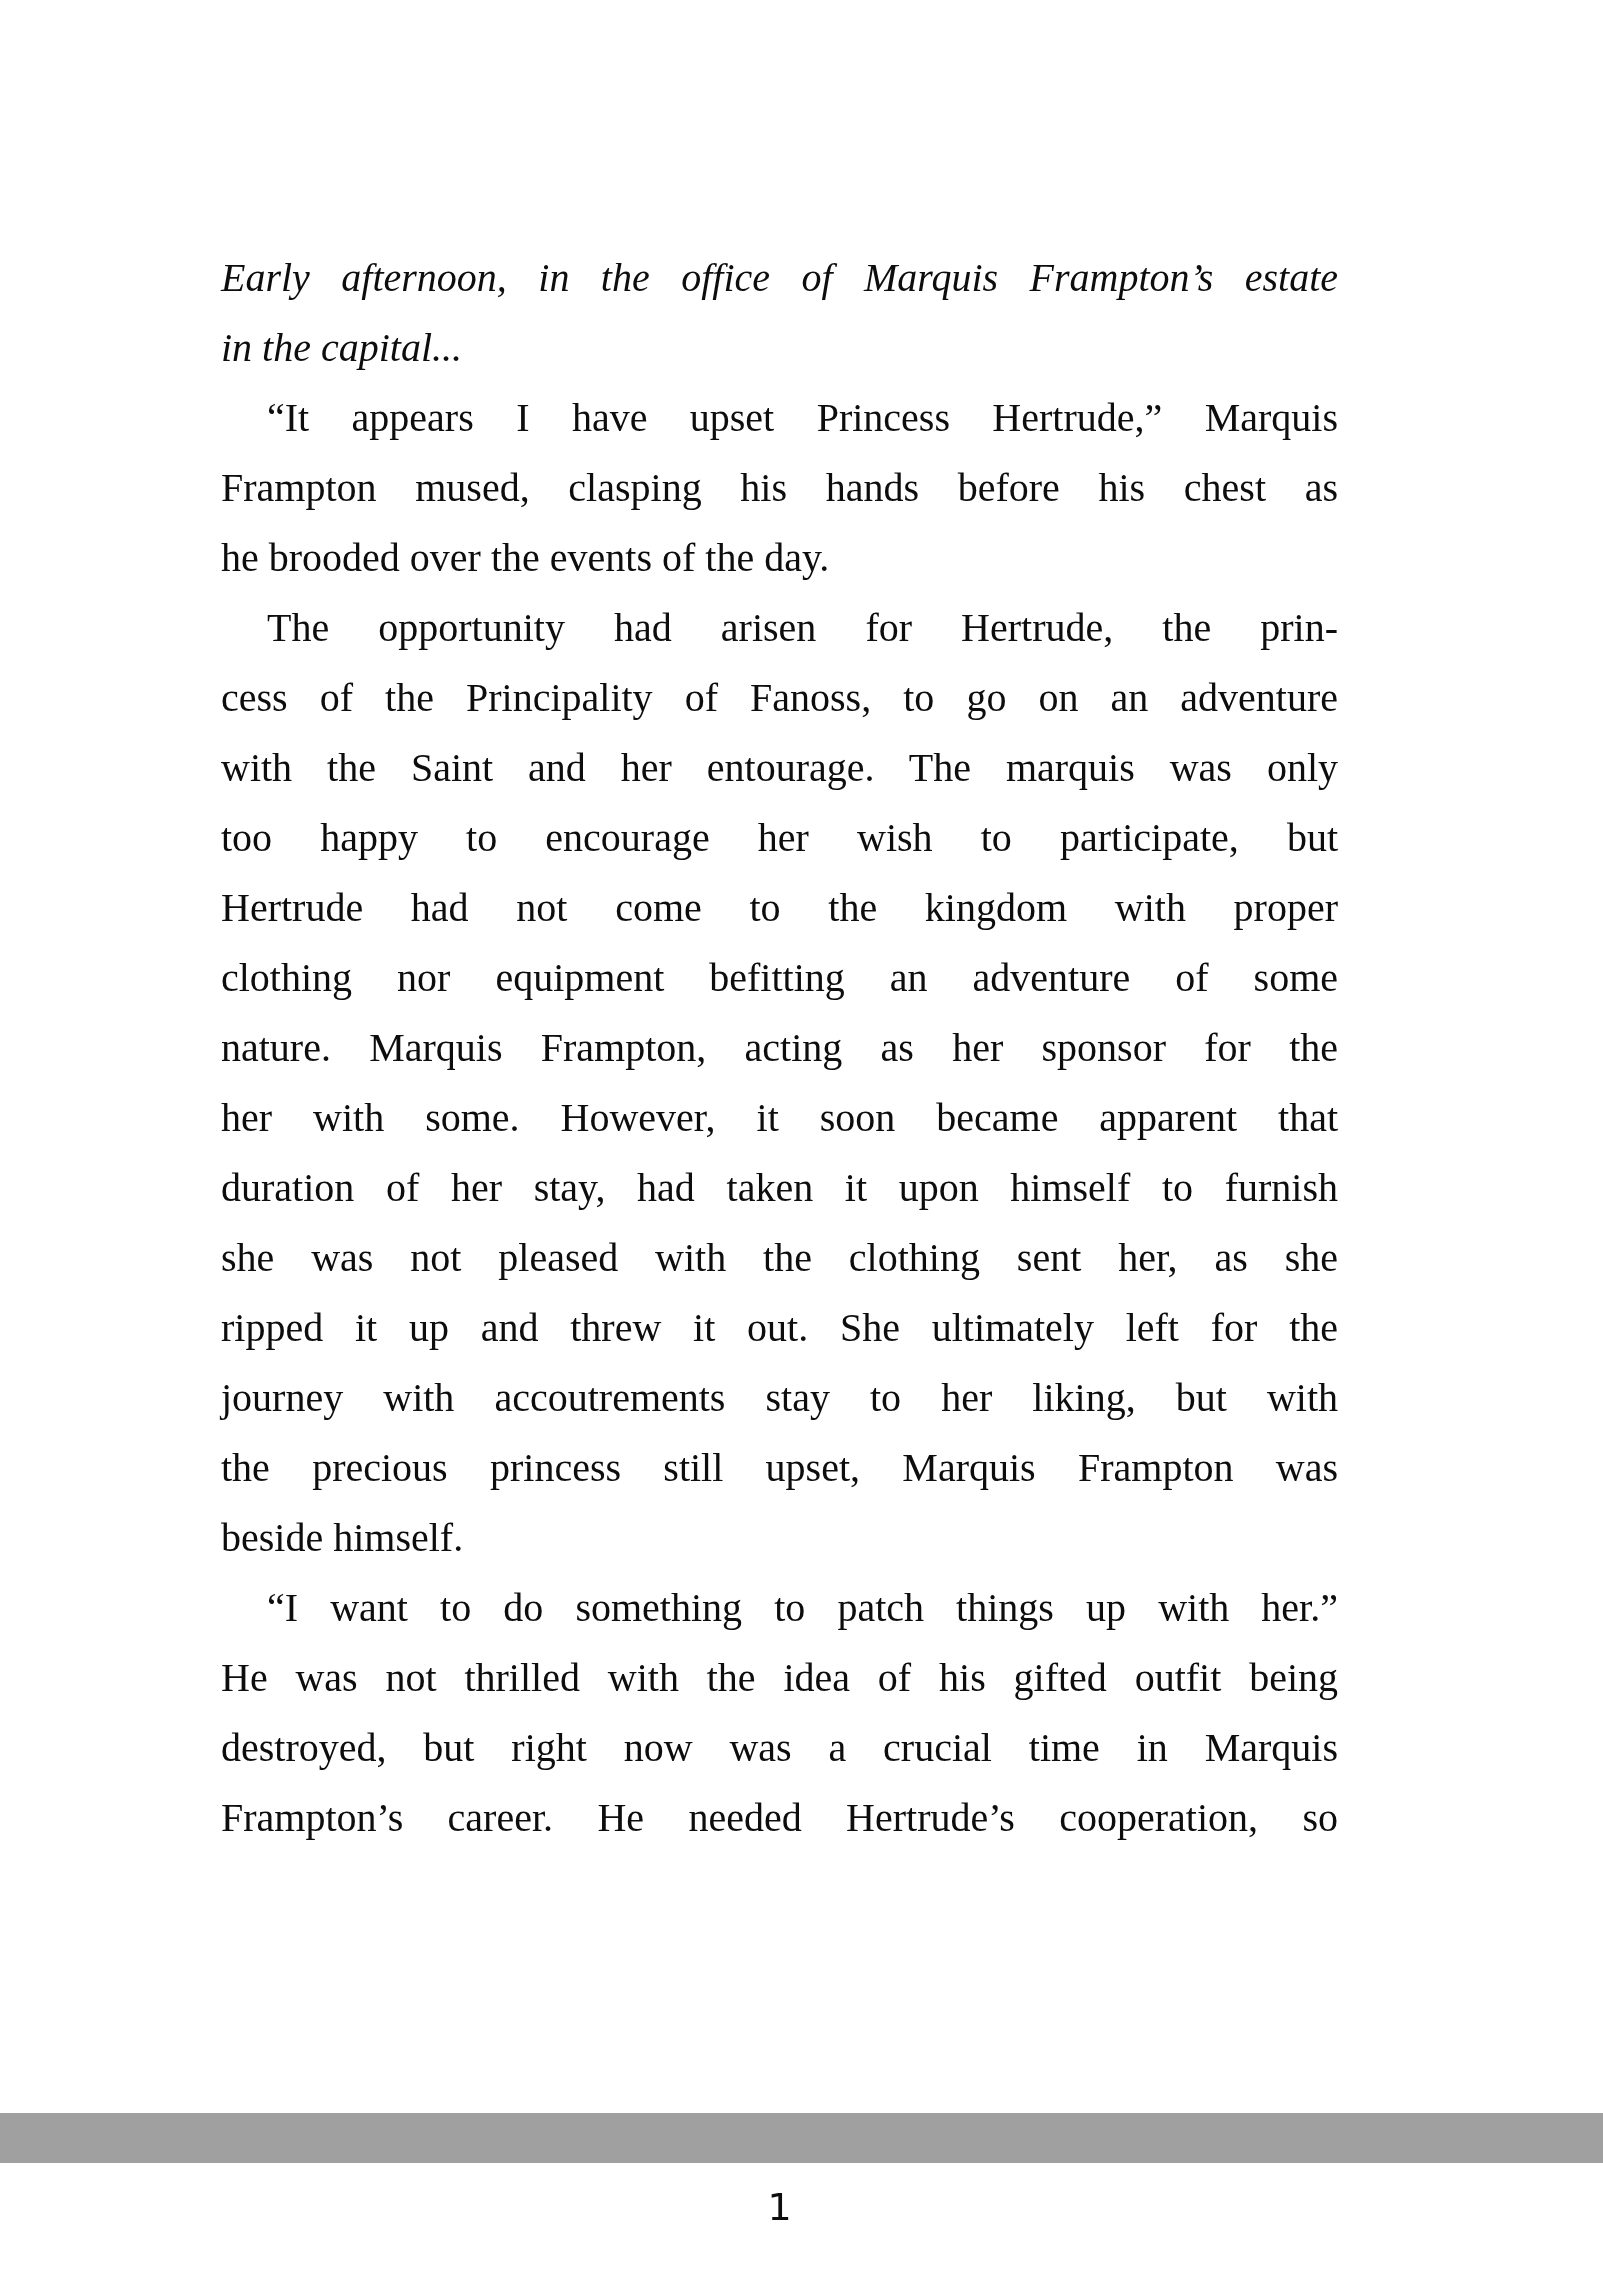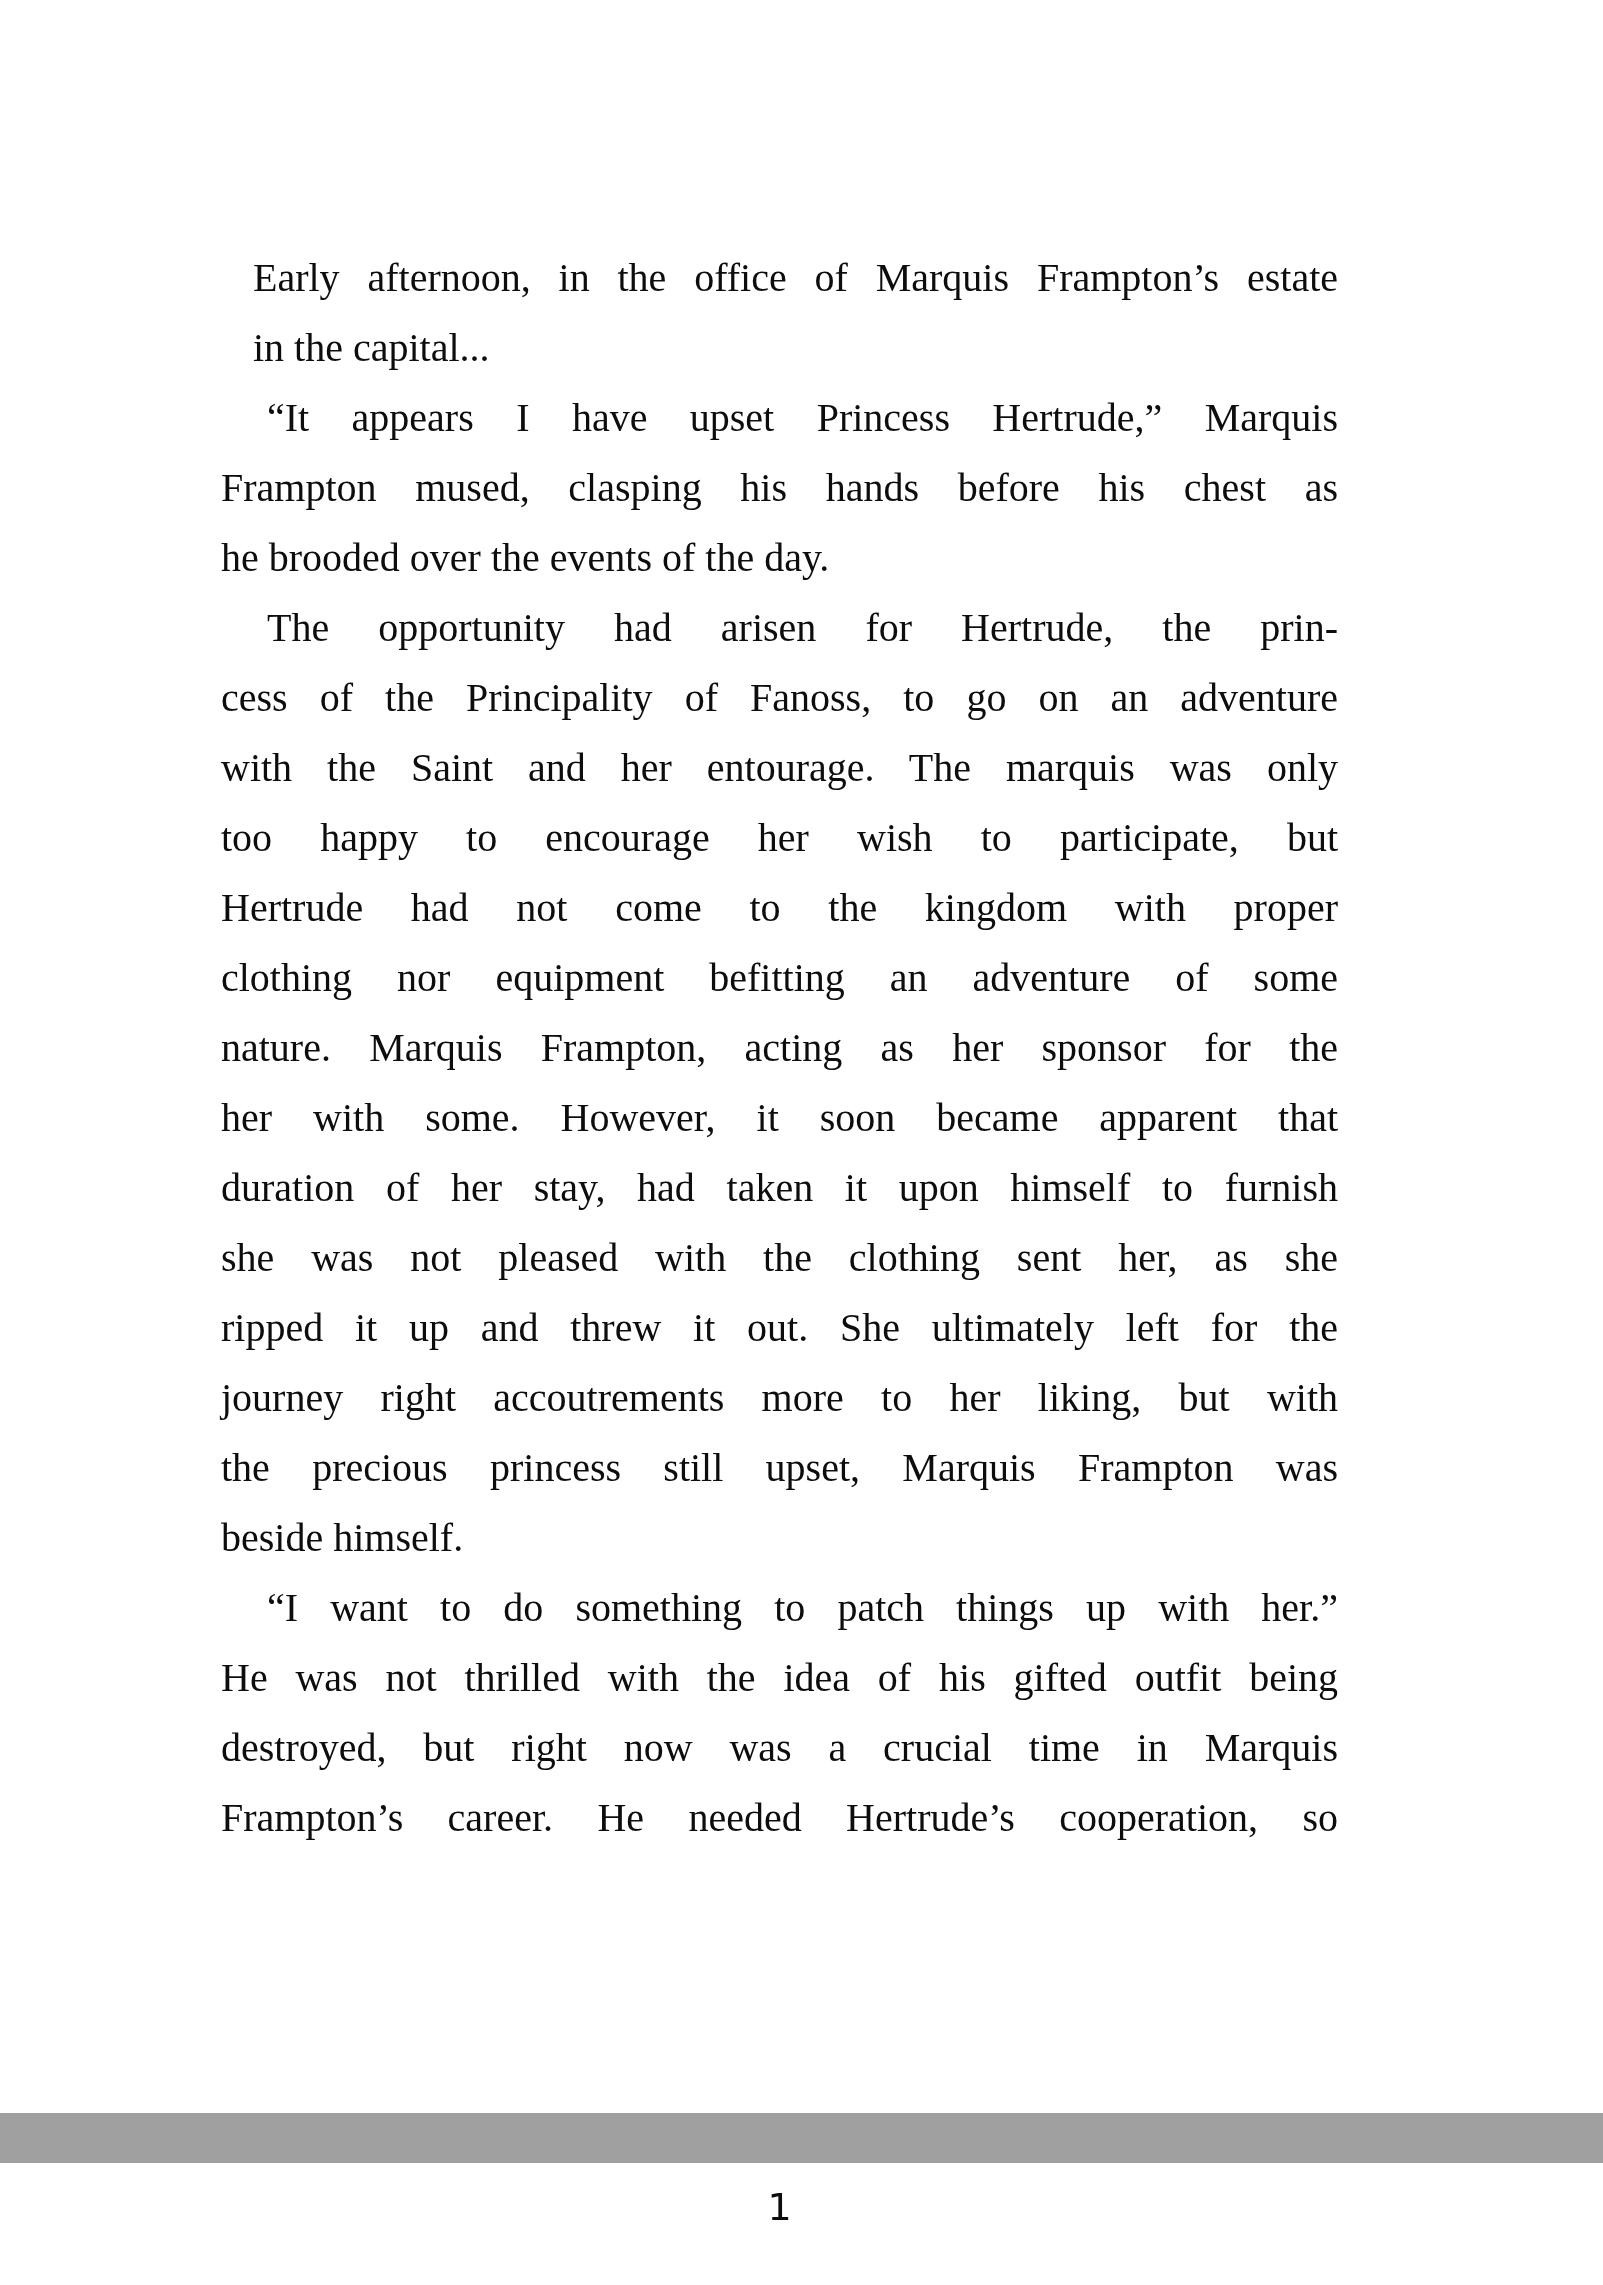--- a/index.html
+++ b/index.html
@@ -36,7 +36,7 @@
     white-space: normal;
   }
   .para.intro .line {
-    margin-left: 32px;
+    font-style: italic;
   }
   .line.indent {
     padding-left: 46px;

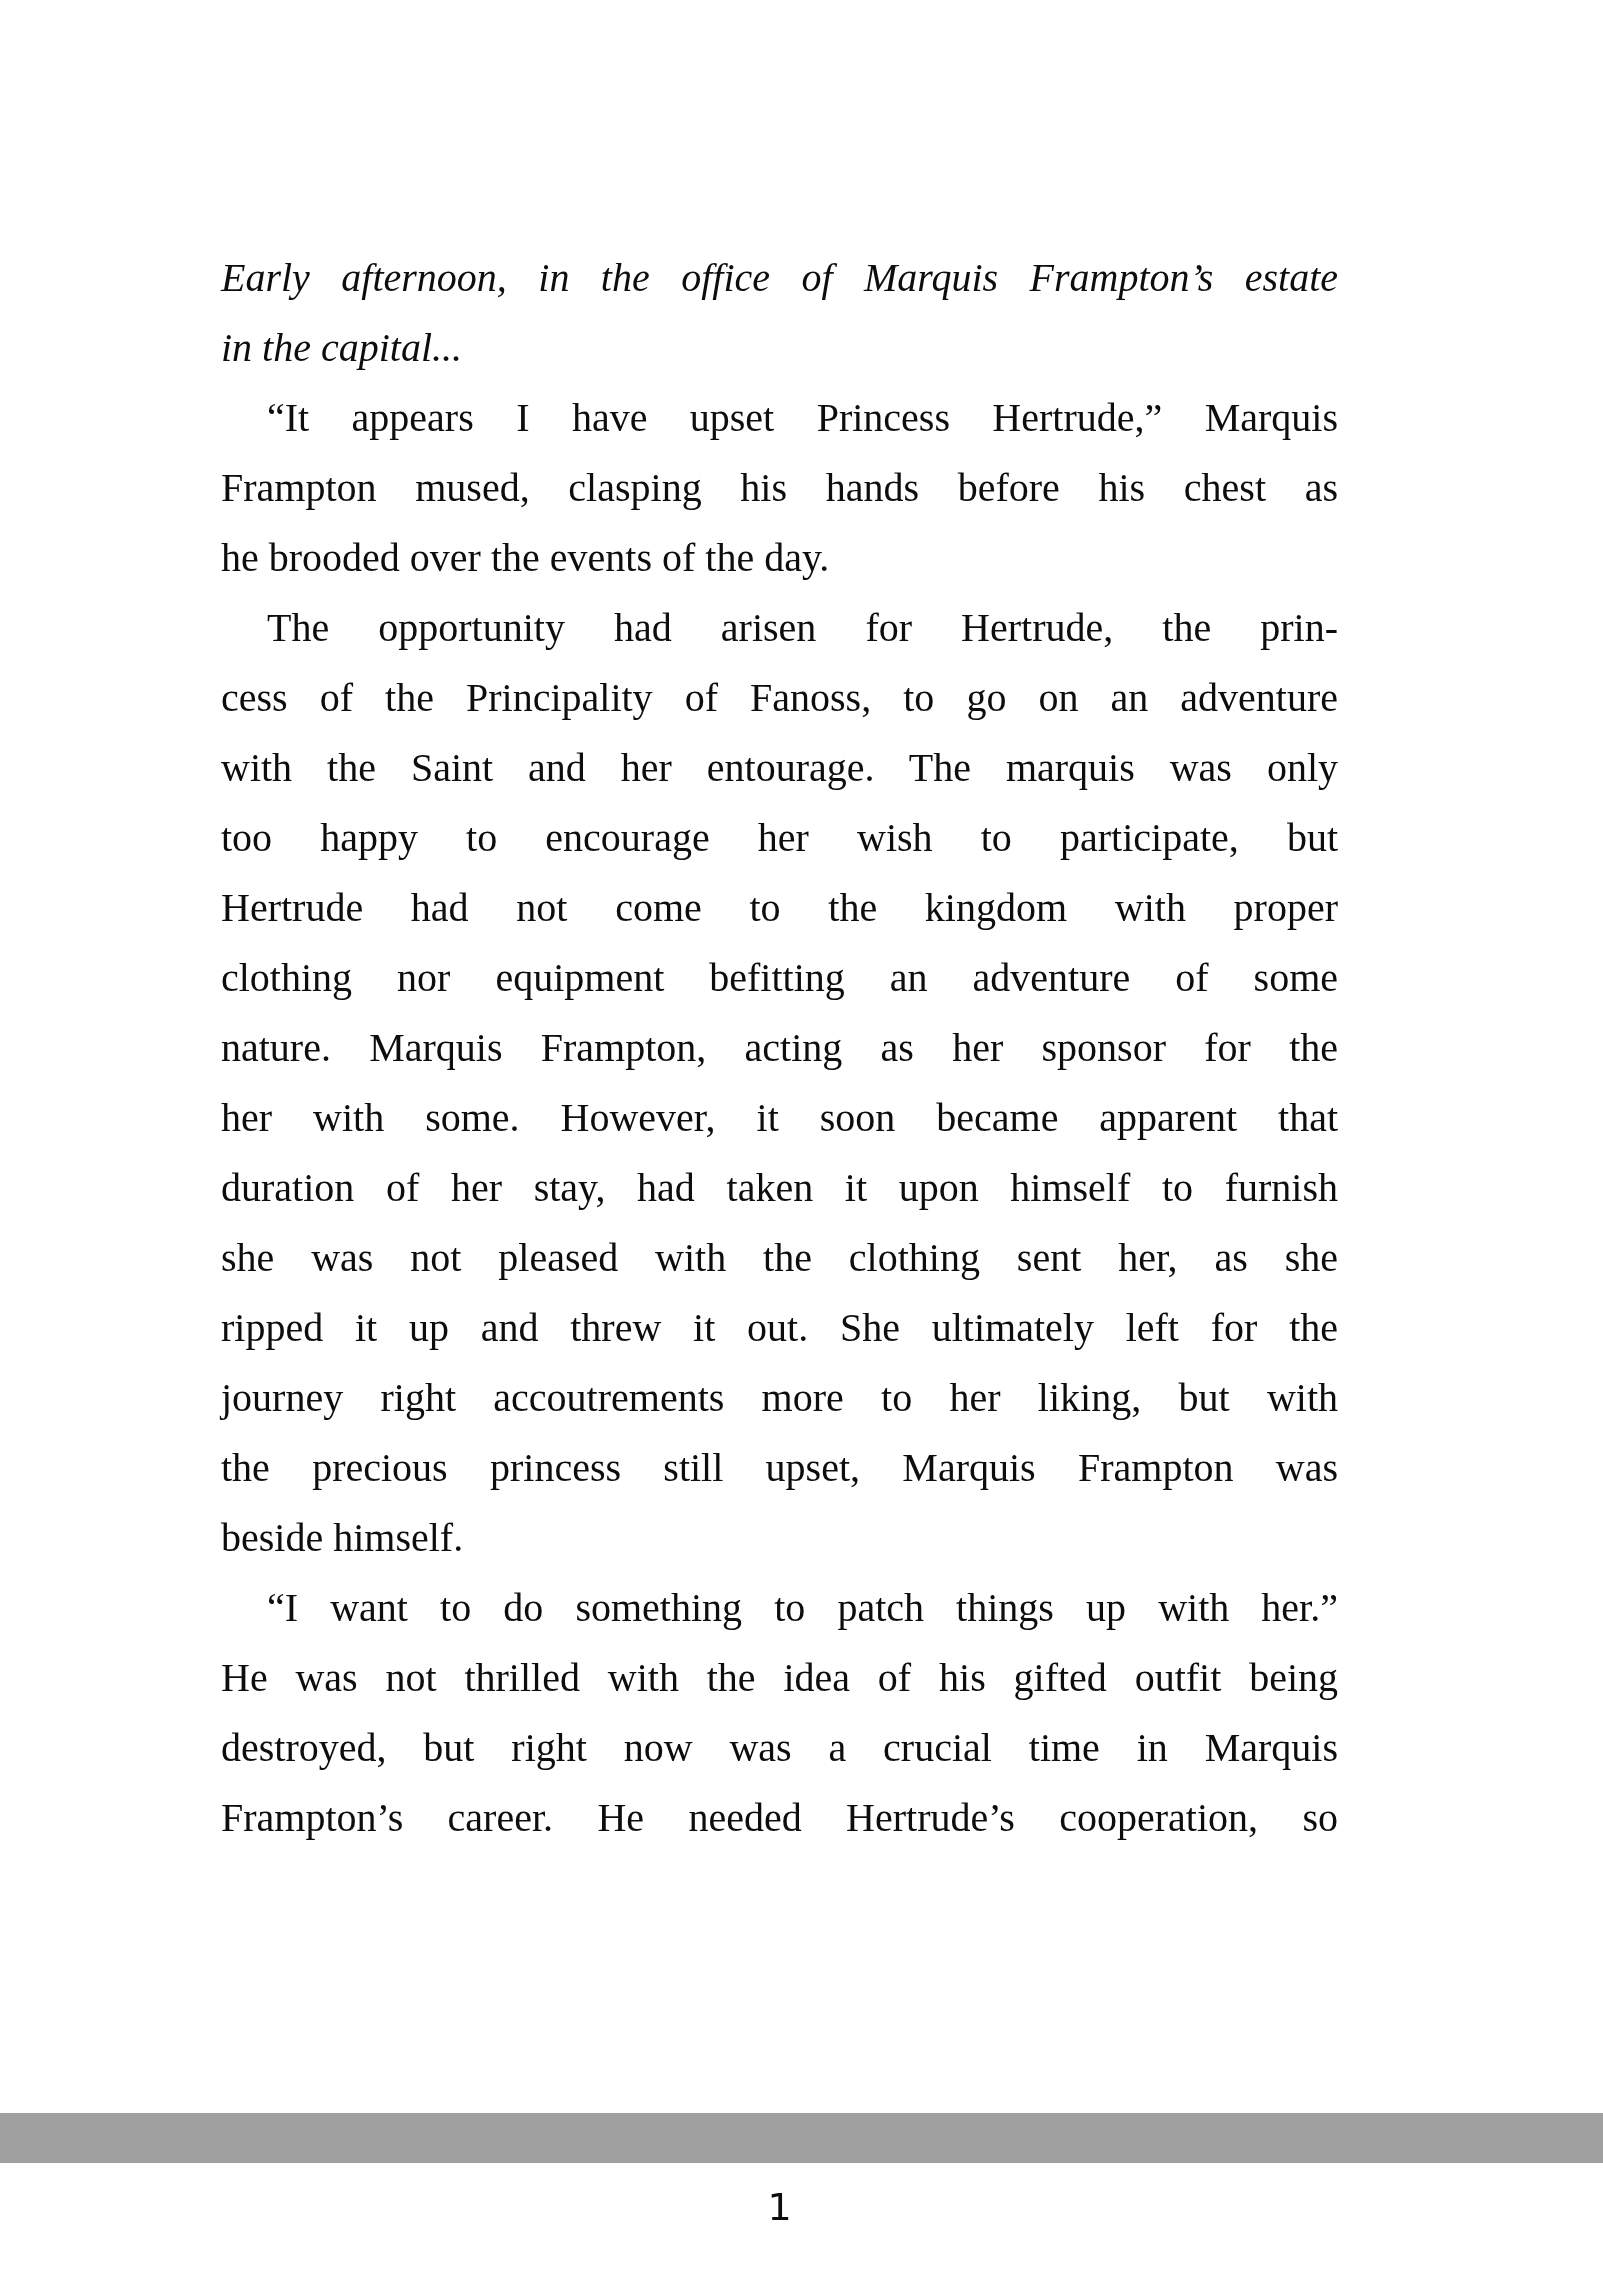--- a/index.html
+++ b/index.html
@@ -90,7 +90,7 @@
         <div class="line">duration of her stay, had taken it upon himself to furnish</div>
         <div class="line">she was not pleased with the clothing sent her, as she</div>
         <div class="line">ripped it up and threw it out. She ultimately left for the</div>
-        <div class="line">journey right accoutrements more to her liking, but with</div>
+        <div class="line">journey with accoutrements stay to her liking, but with</div>
         <div class="line">the precious princess still upset, Marquis Frampton was</div>
         <div class="line last">beside himself.</div>
       </div>

